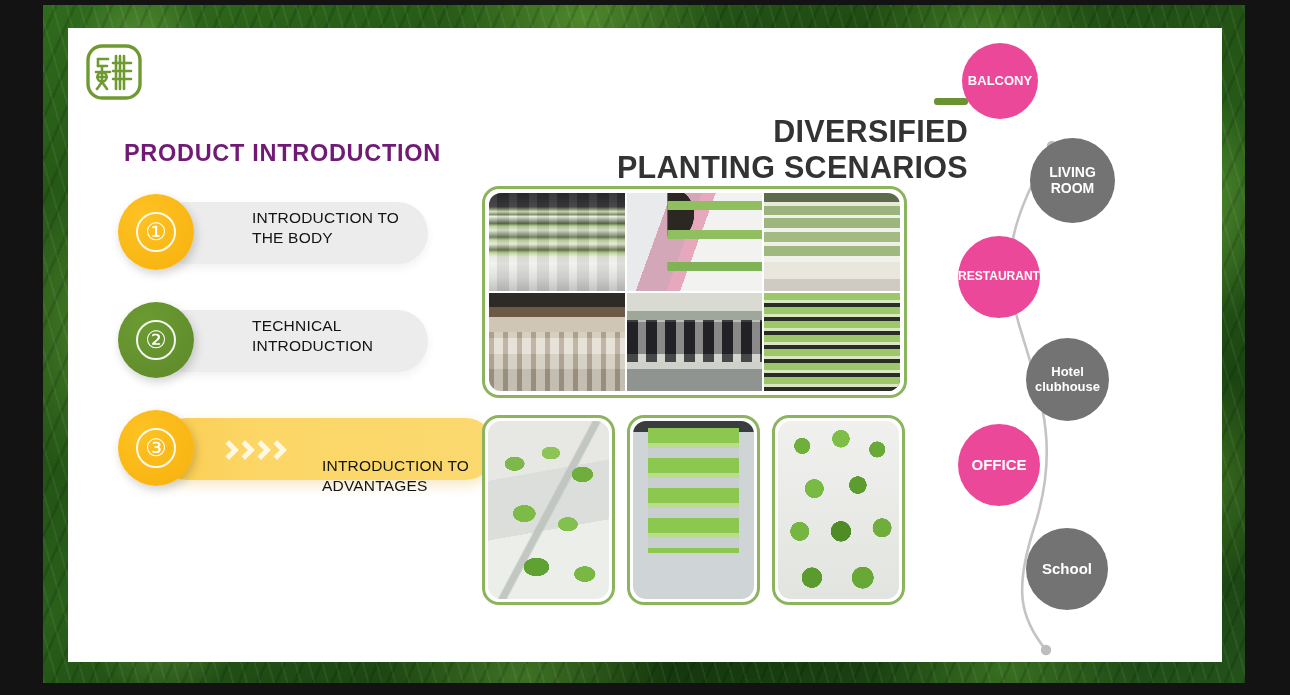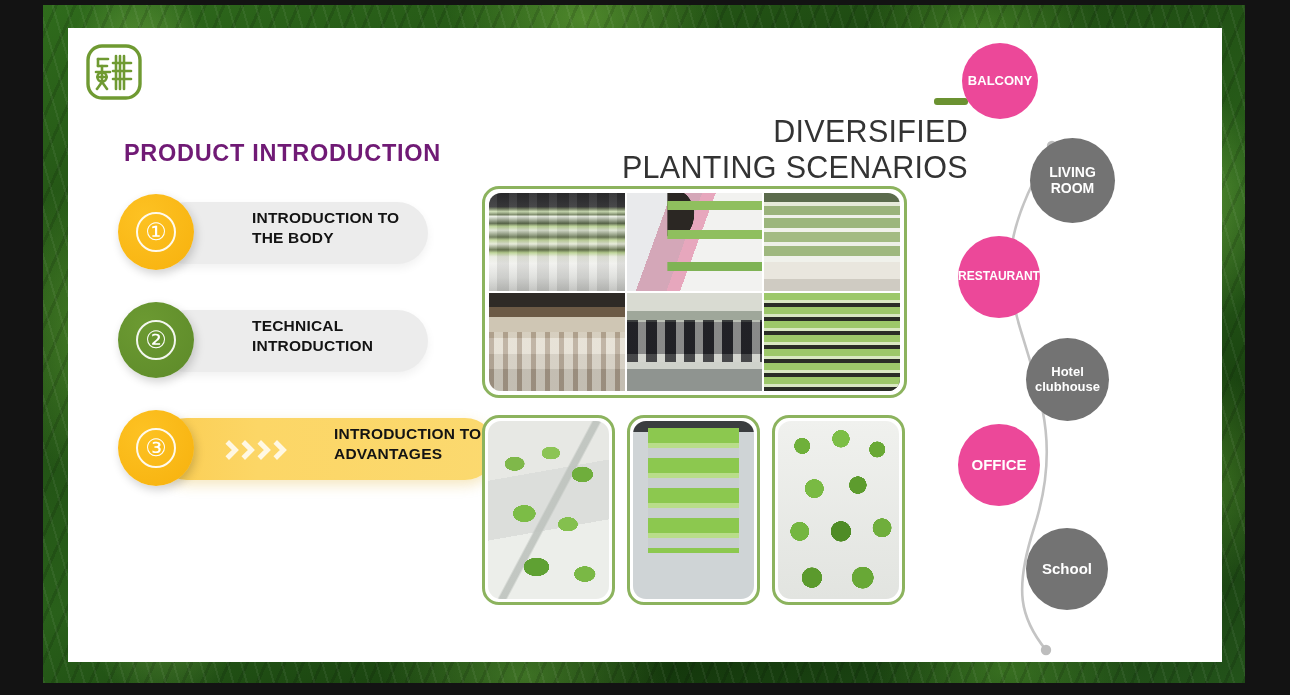--- a/index.html
+++ b/index.html
@@ -128,7 +128,7 @@
   .main-title {
     position: absolute; right: 254px; top: 86px;
     text-align: right;
-    font-size: 30.5px; font-weight: 400; line-height: 1.18;
+    font-size: 30.5px; font-weight: 700; line-height: 1.18;
     color: #333333; letter-spacing: .3px;
   }
 

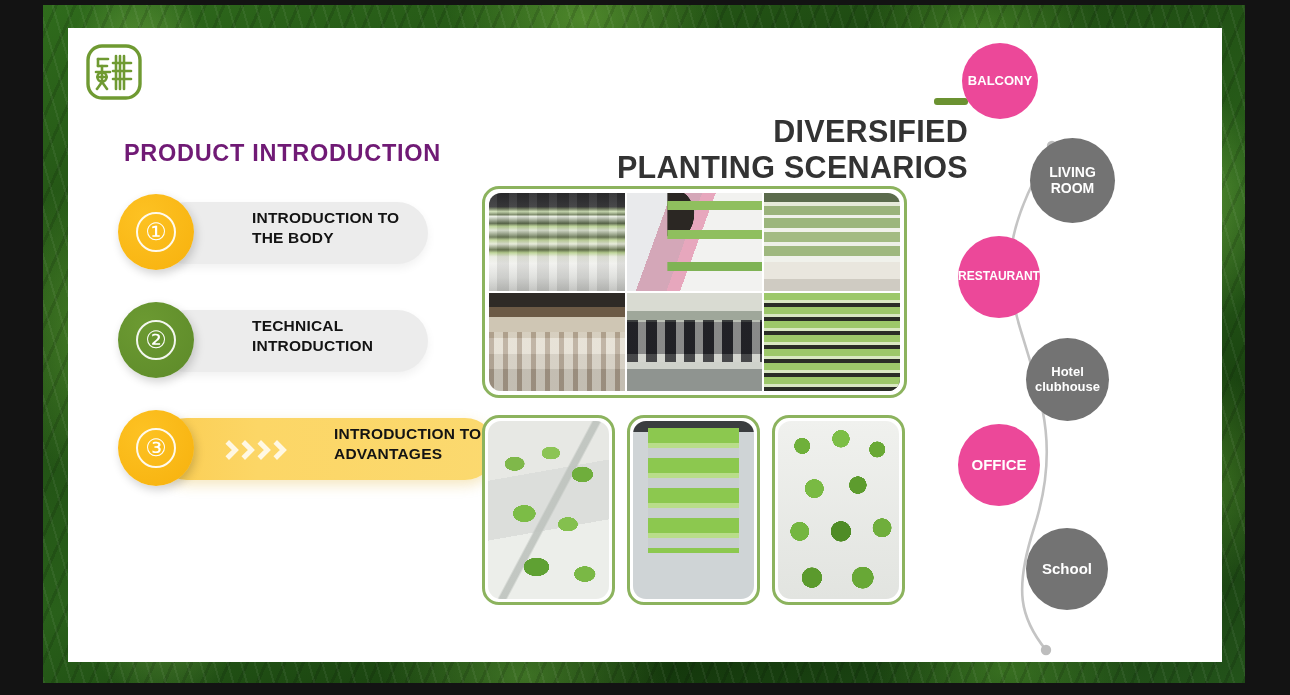--- a/index.html
+++ b/index.html
@@ -114,7 +114,7 @@
   }
   .step-label {
     position: absolute; top: 14px;
-    font-size: 15.5px; font-weight: 700; line-height: 1.32;
+    font-size: 15.5px; font-weight: 400; line-height: 1.32;
     color: #131313; letter-spacing: .2px; z-index: 5;
   }
   .step .step-label { left: 134px; width: 180px; }

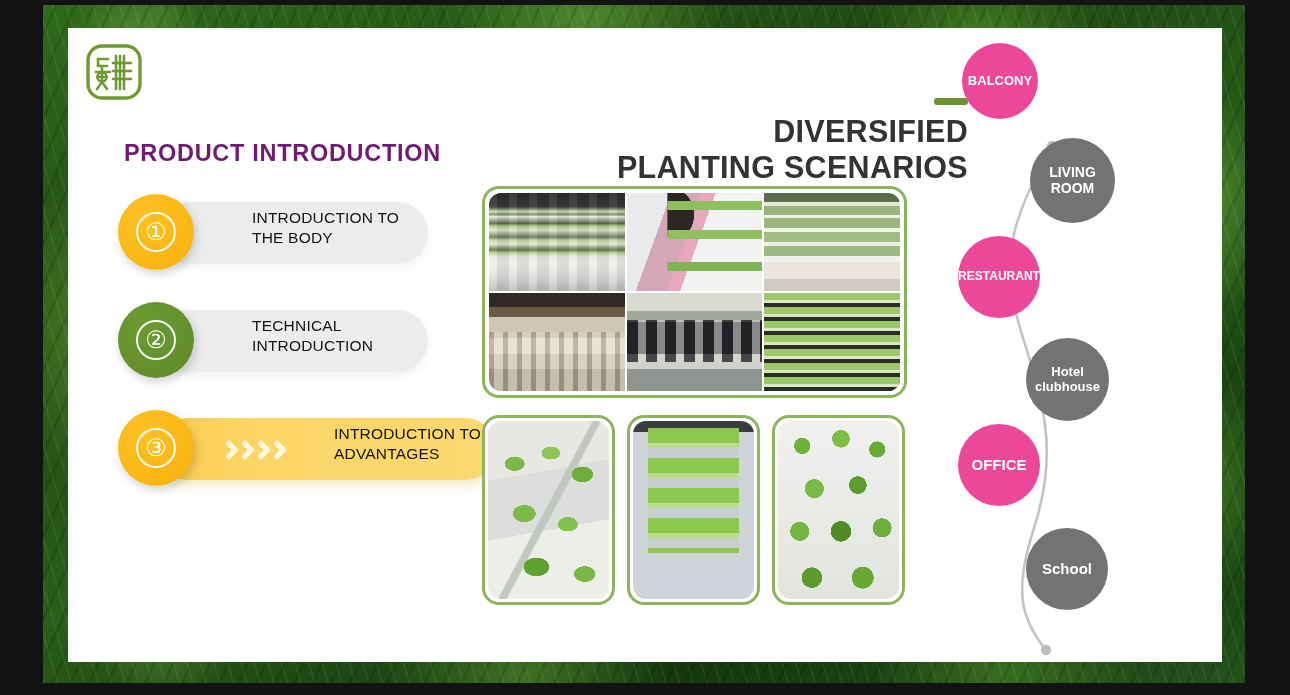--- a/index.html
+++ b/index.html
@@ -118,7 +118,7 @@
     color: #131313; letter-spacing: .2px; z-index: 5;
   }
   .step .step-label { left: 134px; width: 180px; }
-  .step.active .step-label { left: 216px; width: 200px; }
+  .step.active .step-label { left: 204px; width: 200px; margin-top: 32px; }
 
   
   .dash {

